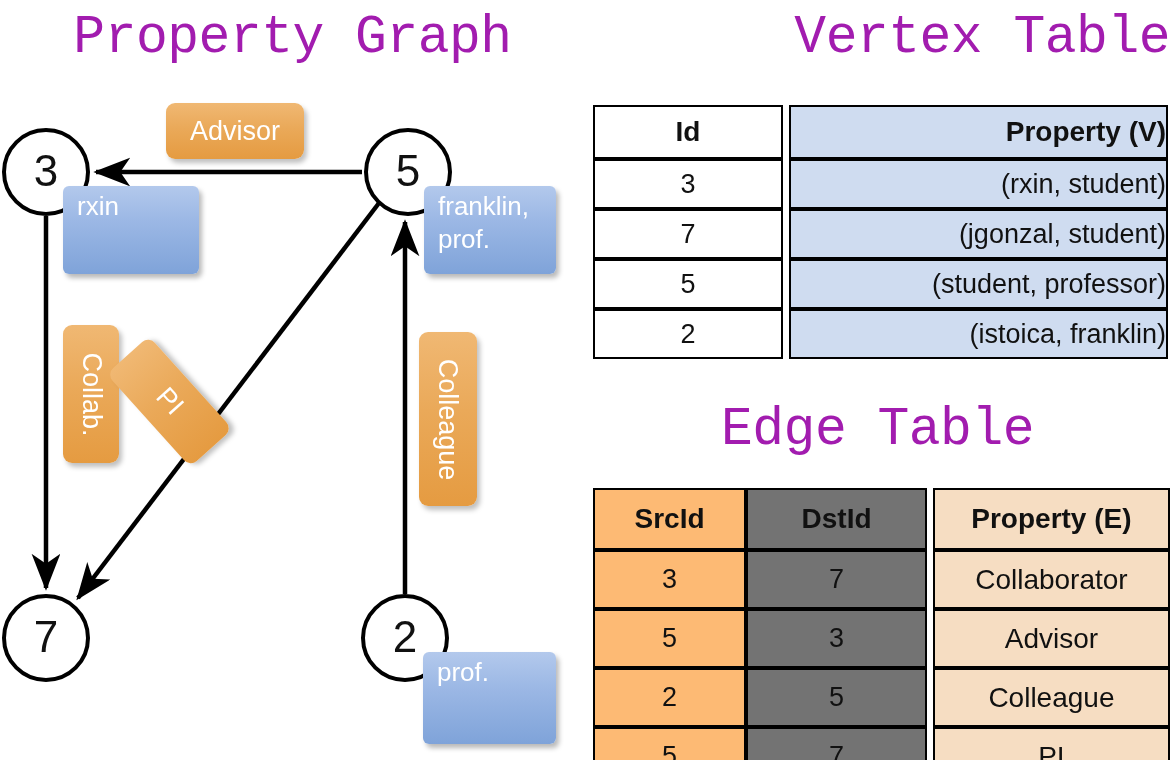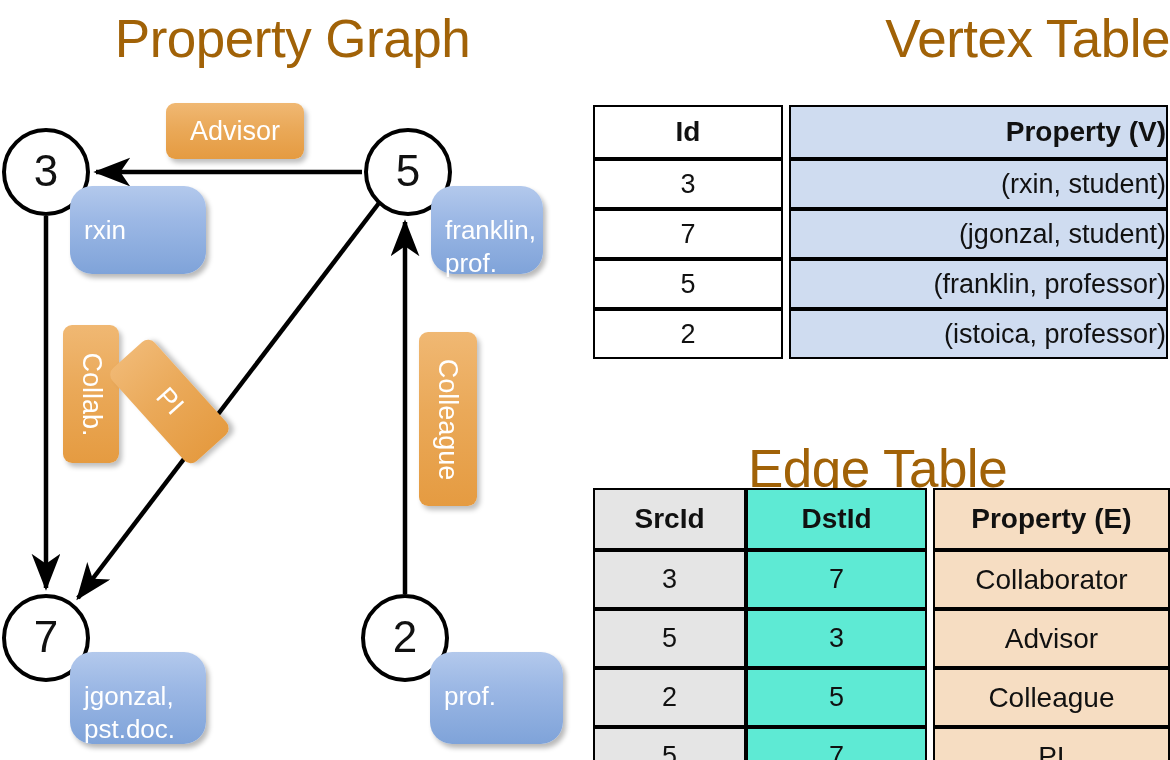--- a/index.html
+++ b/index.html
@@ -19,9 +19,9 @@
   
   .title {
     position: absolute;
-    font-family: Liberation Sans, sans-serif;
-    font-weight: 300;
-    color: #a16207;
+    font-family: Liberation Mono, monospace;
+    font-weight: 300;
+    color: #a21caf;
     white-space: nowrap;
     letter-spacing: -0.5px;
   }

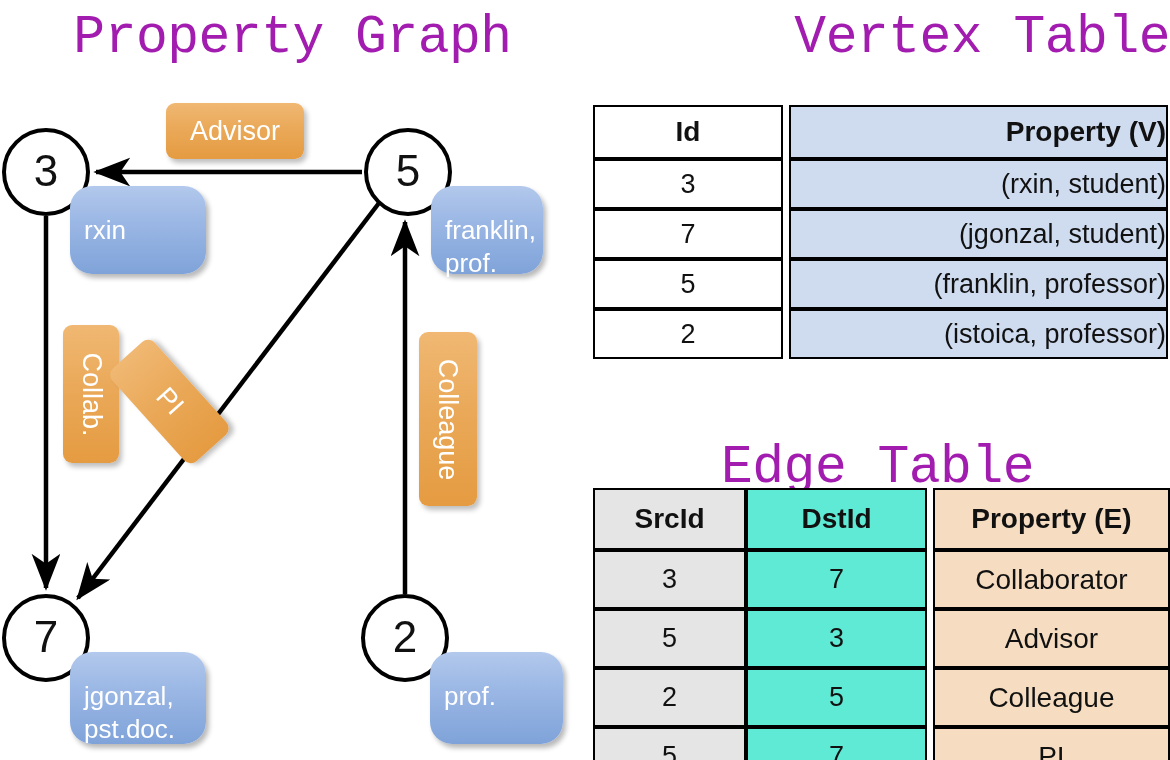--- a/index.html
+++ b/index.html
@@ -70,18 +70,17 @@
   
   .prop-box {
     position: absolute;
-    border-radius: 22px;
+    border-radius: 6px;
     background: linear-gradient(to bottom, #b3c9ec 0%, #9cb8e5 38%, #7fa3d9 100%);
     box-shadow: 3px 4px 5px rgba(0,0,0,0.28);
     color: #ffffff;
     font-size: 26px;
     font-weight: 300;
     line-height: 1.28;
-    padding: 28px 0 0 14px;
+    padding: 4px 0 0 14px;
     box-sizing: border-box;
     z-index: 5;
     font-family: "Liberation Sans", sans-serif;
-    margin-left: 7px;
   }
   .prop-box .ln { display: block; }
   #prop-3 { left: 63px;  top: 186px; width: 136px; height: 88px; }

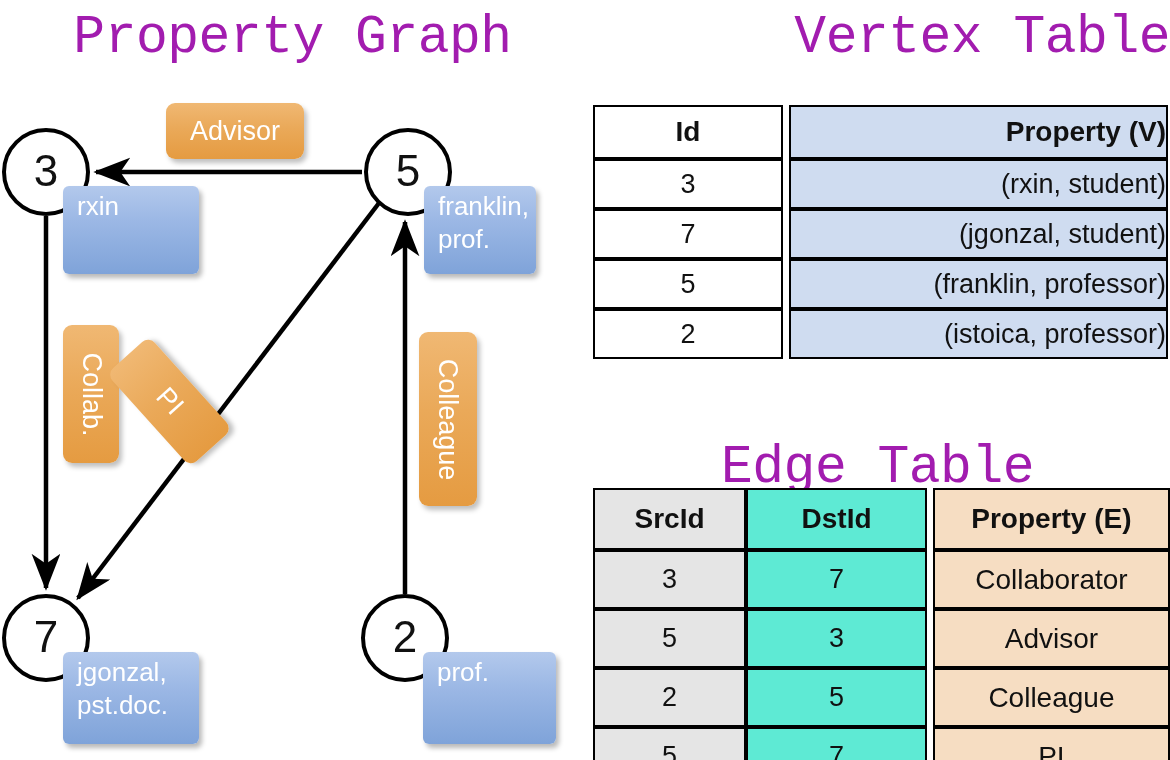--- a/index.html
+++ b/index.html
@@ -84,7 +84,7 @@
   }
   .prop-box .ln { display: block; }
   #prop-3 { left: 63px;  top: 186px; width: 136px; height: 88px; }
-  #prop-5 { left: 424px; top: 186px; width: 112px; height: 88px; }
+  #prop-5 { left: 424px; top: 186px; width: 132px; height: 88px; }
   #prop-7 { left: 63px;  top: 652px; width: 136px; height: 92px; }
   #prop-2 { left: 423px; top: 652px; width: 133px; height: 92px; }
 

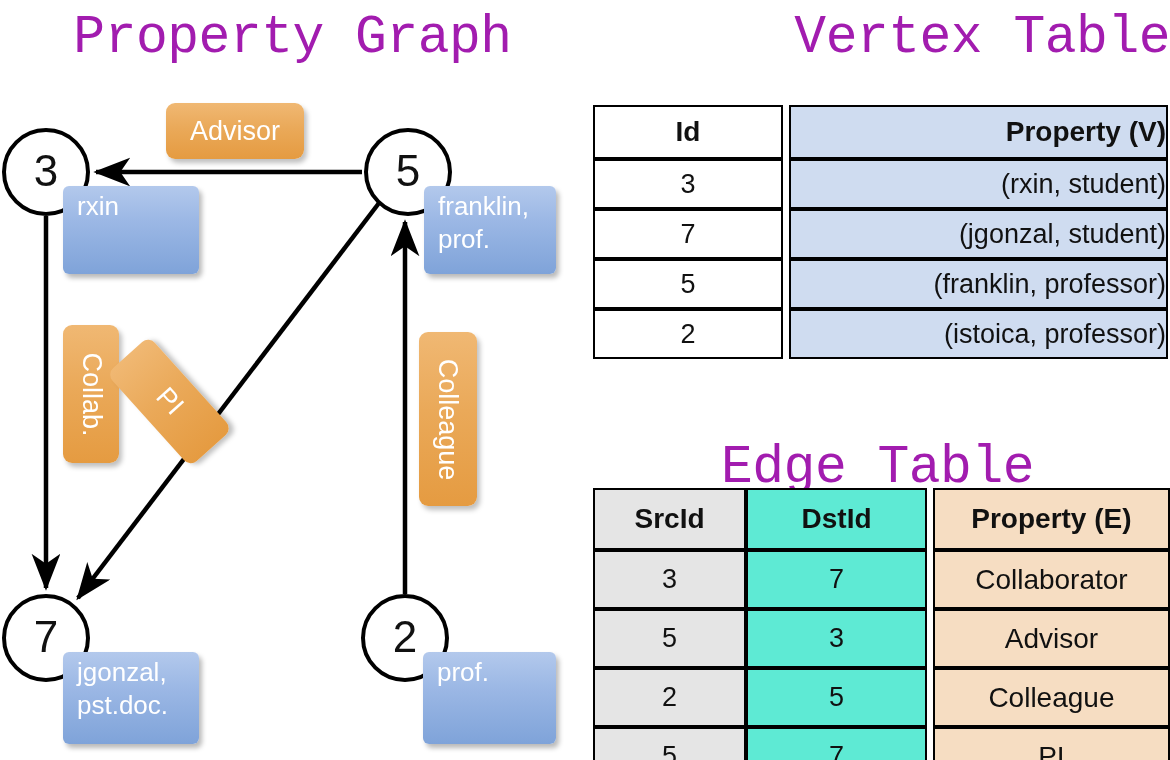--- a/index.html
+++ b/index.html
@@ -253,7 +253,7 @@
     <tr>
       <td class="c-id">5</td>
       <td class="sep-col"></td>
-      <td class="c-prop">(franklin, professor)</td>
+      <td class="c-prop">(student, professor)</td>
     </tr>
     <tr>
       <td class="c-id">2</td>

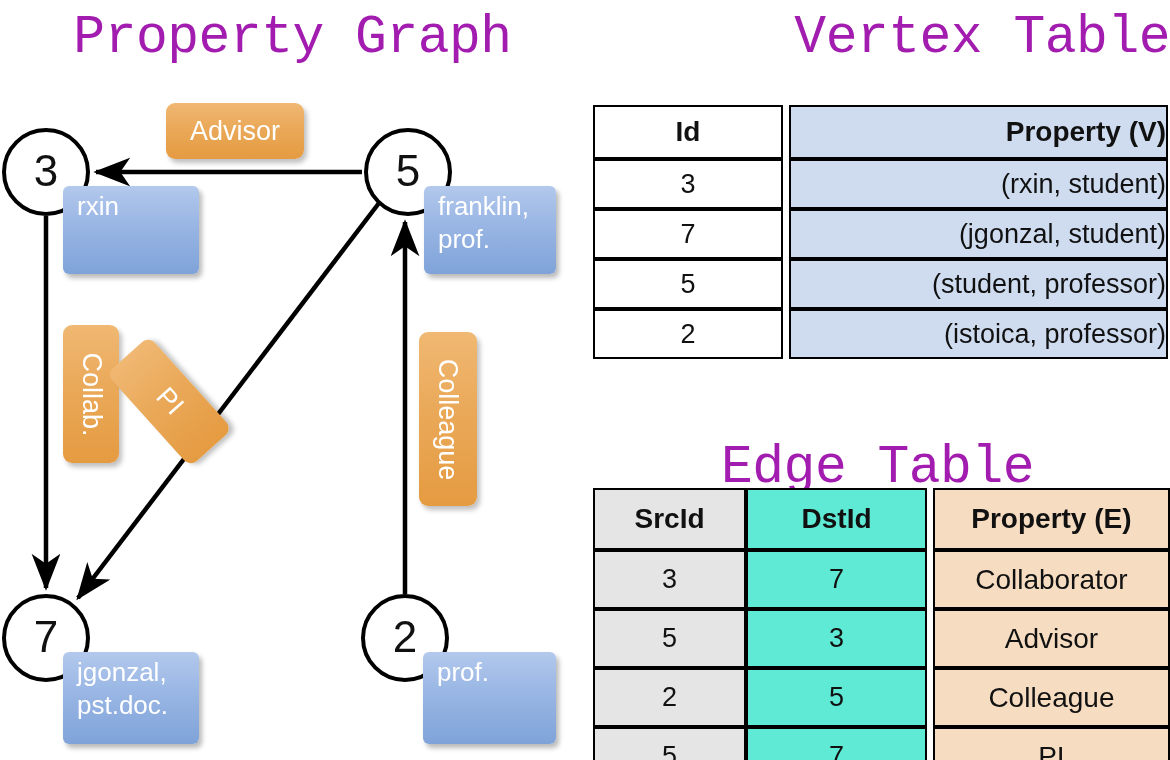--- a/index.html
+++ b/index.html
@@ -258,7 +258,7 @@
     <tr>
       <td class="c-id">2</td>
       <td class="sep-col"></td>
-      <td class="c-prop">(istoica, professor)</td>
+      <td class="c-prop">(istoica, franklin)</td>
     </tr>
   </tbody>
 </table>

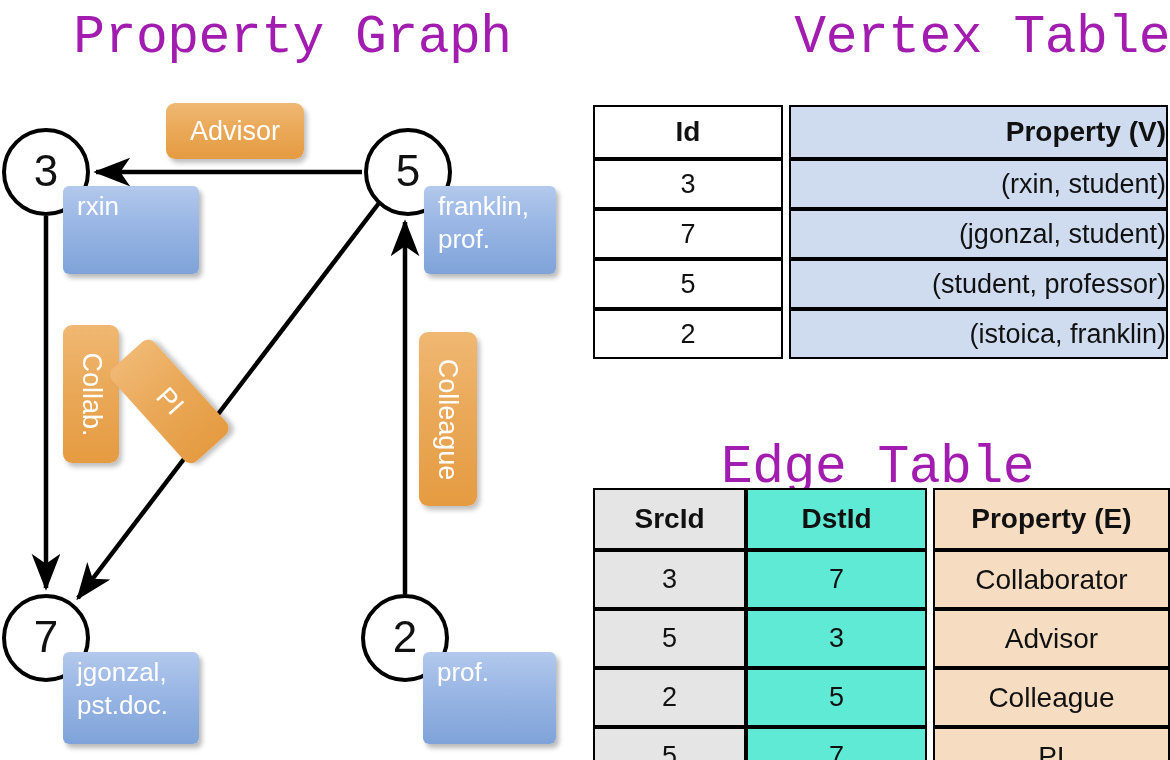--- a/index.html
+++ b/index.html
@@ -27,7 +27,7 @@
   }
   #title-property-graph { left: 0; top: 8px; width: 585px; text-align: center; font-size: 53px; }
   #title-vertex-table   { left: 585px; top: 8px; width: 585px; text-align: right; font-size: 53px; }
-  #title-edge-table     { left: 585px; top: 400px; width: 585px; text-align: center; font-size: 53px; margin-top: 38px; }
+  #title-edge-table     { left: 585px; top: 400px; width: 585px; text-align: center; font-size: 53px; }
 
   
   #graph-panel {

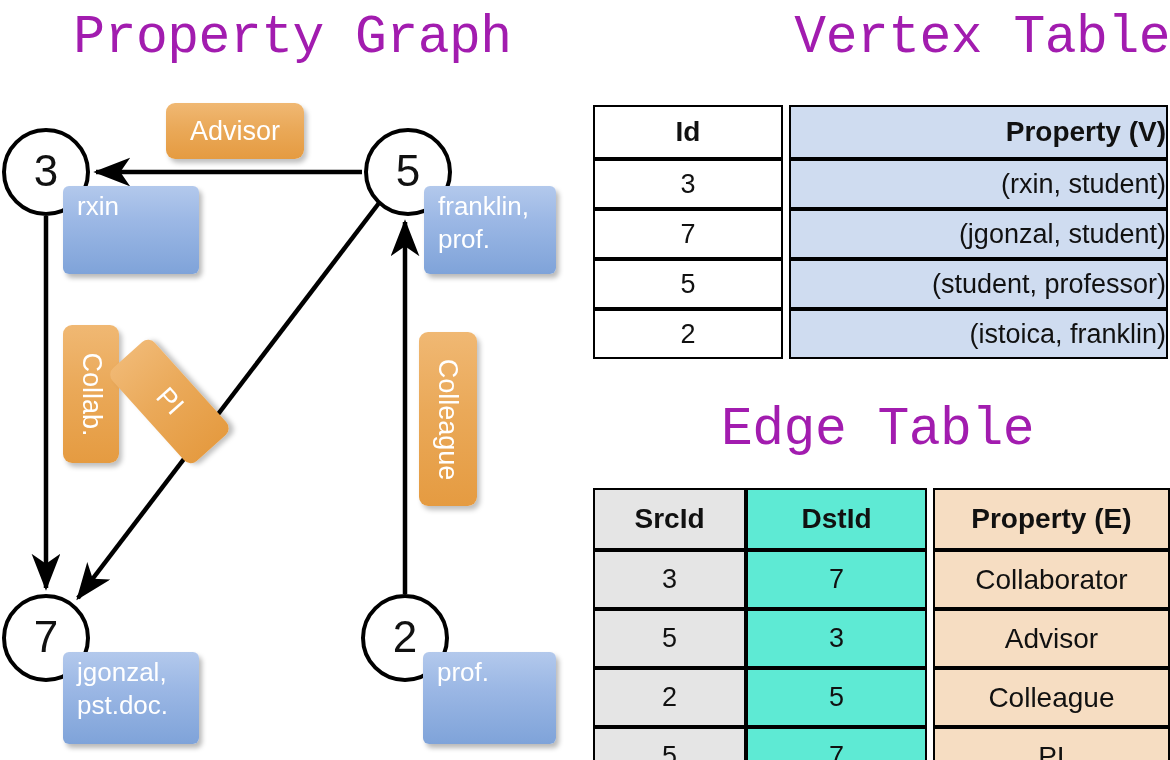--- a/index.html
+++ b/index.html
@@ -149,7 +149,7 @@
   #vertex-table .c-prop { width: 375px; background: #cfdcf0; text-align: right; }
 
   #edge-table { left: 593px; top: 488px; }
-  #edge-table .c-src  { width: 150px; background: #e5e5e5; }
+  #edge-table .c-src  { width: 150px; background: #fdba74; }
   #edge-table .c-dst  { width: 178px; background: #5eead4; }
   #edge-table .c-prop { width: 234px; background: #f6ddc2; }
   #edge-table td.c-prop, #edge-table th.c-prop { font-size: 28px; }

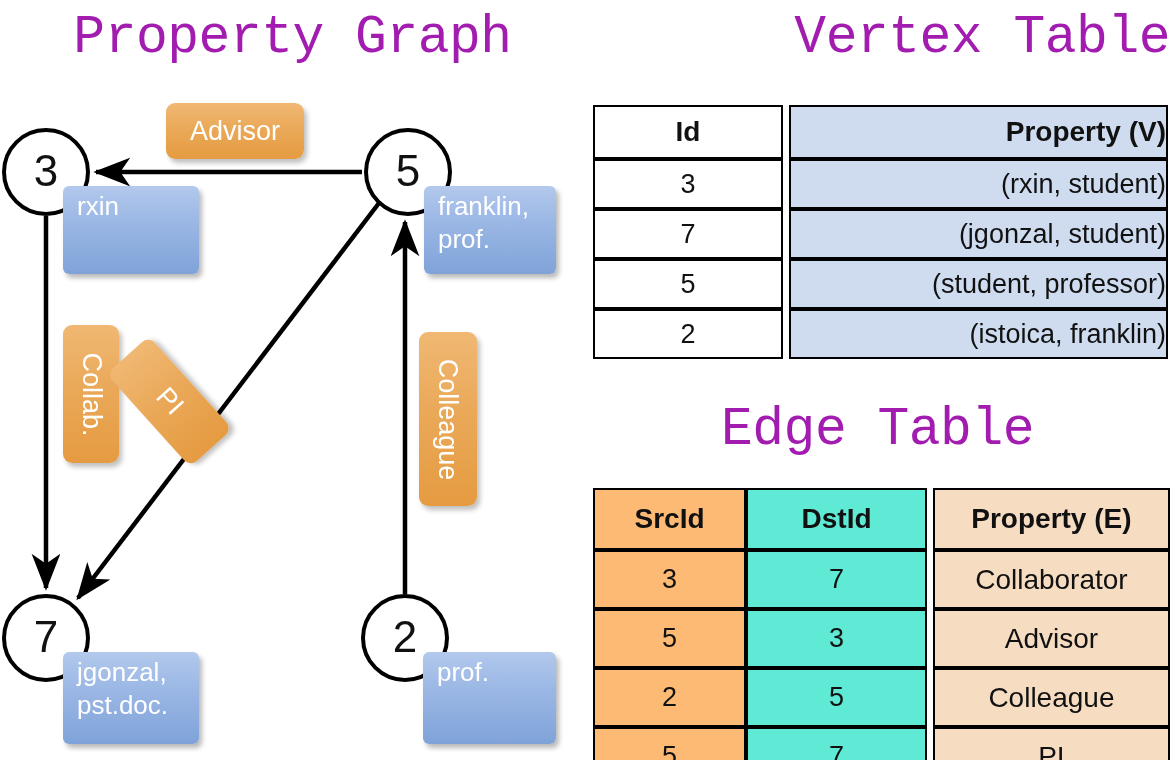--- a/index.html
+++ b/index.html
@@ -150,7 +150,7 @@
 
   #edge-table { left: 593px; top: 488px; }
   #edge-table .c-src  { width: 150px; background: #fdba74; }
-  #edge-table .c-dst  { width: 178px; background: #5eead4; }
+  #edge-table .c-dst  { width: 178px; background: #737373; }
   #edge-table .c-prop { width: 234px; background: #f6ddc2; }
   #edge-table td.c-prop, #edge-table th.c-prop { font-size: 28px; }
   #edge-table td, #edge-table th { height: 55px; }

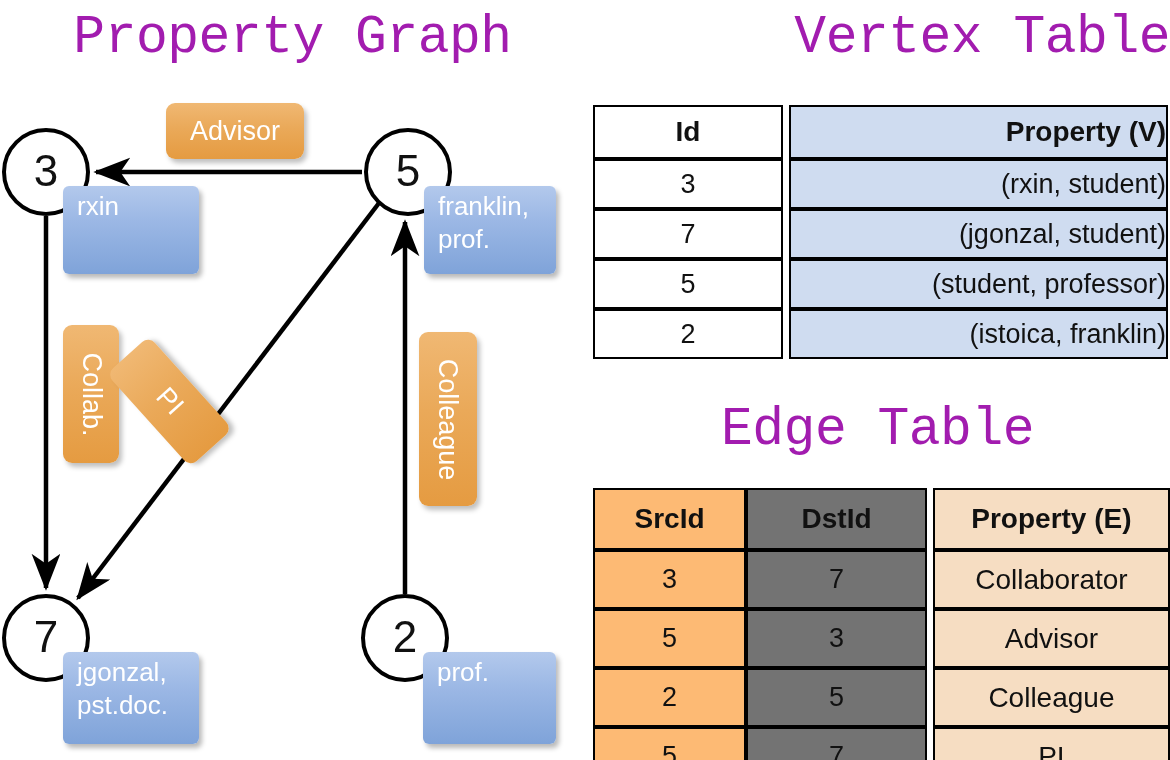--- a/index.html
+++ b/index.html
@@ -220,10 +220,6 @@
     <span class="ln">franklin,</span>
     <span class="ln">prof.</span>
   </div>
-  <div class="prop-box" id="prop-7">
-    <span class="ln">jgonzal,</span>
-    <span class="ln">pst.doc.</span>
-  </div>
   <div class="prop-box" id="prop-2">
     <span class="ln">prof.</span>
   </div>

